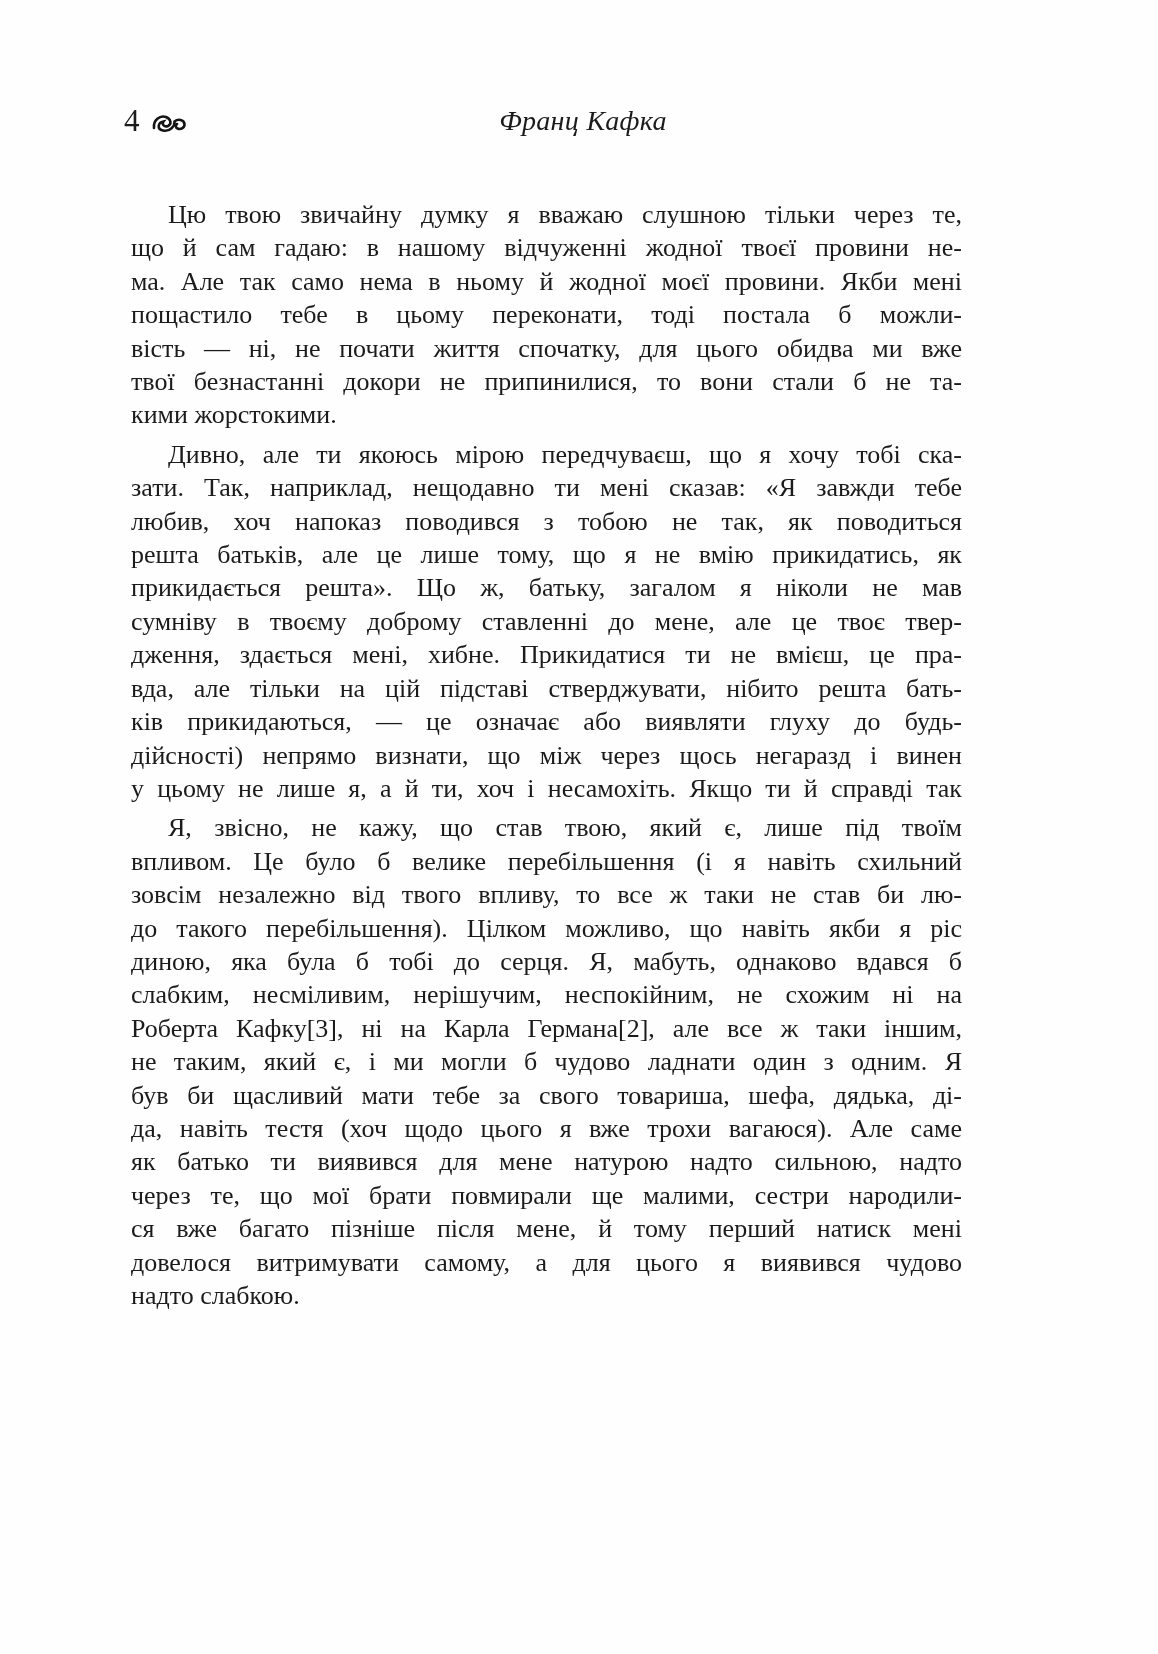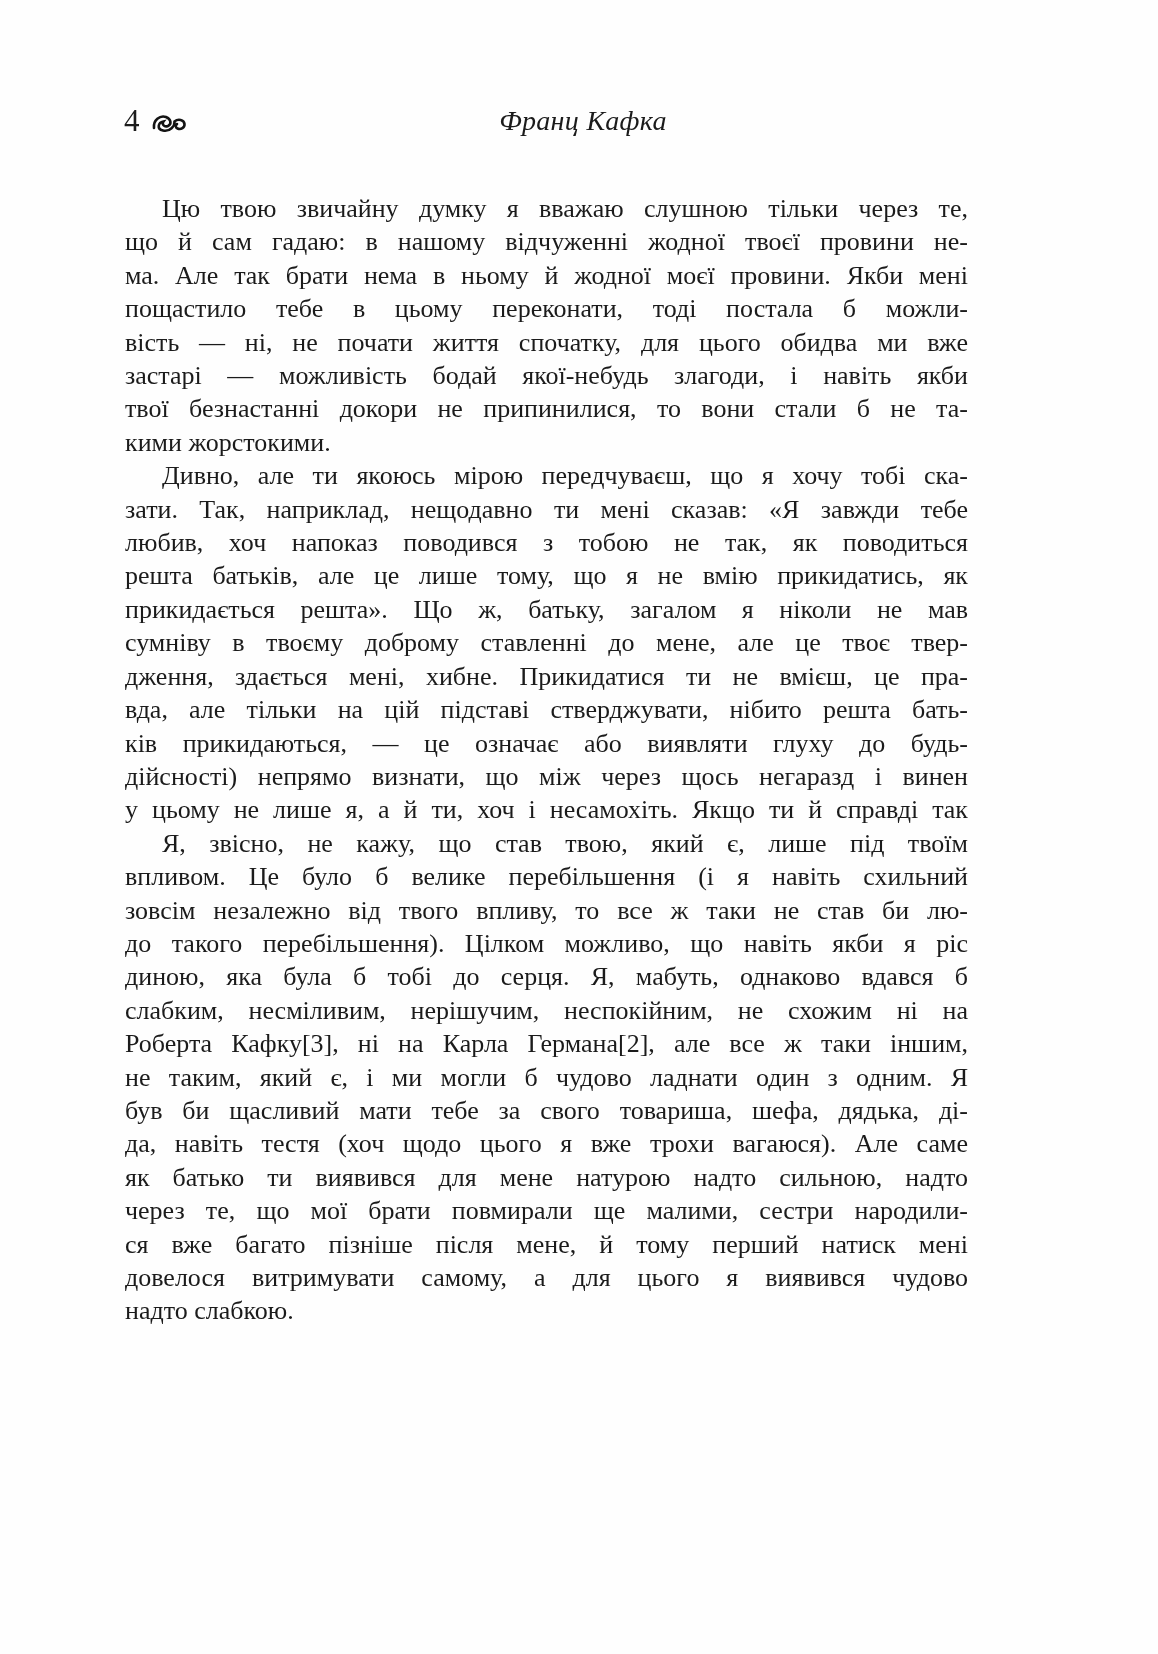--- a/index.html
+++ b/index.html
@@ -54,7 +54,7 @@
     font-size: 26px;
     line-height: 33.4px;
   }
-  .para { margin: 0; padding: 0; }
+  .para { margin: 6px; padding: 0; }
   .line {
     display: block;
     text-align: justify;

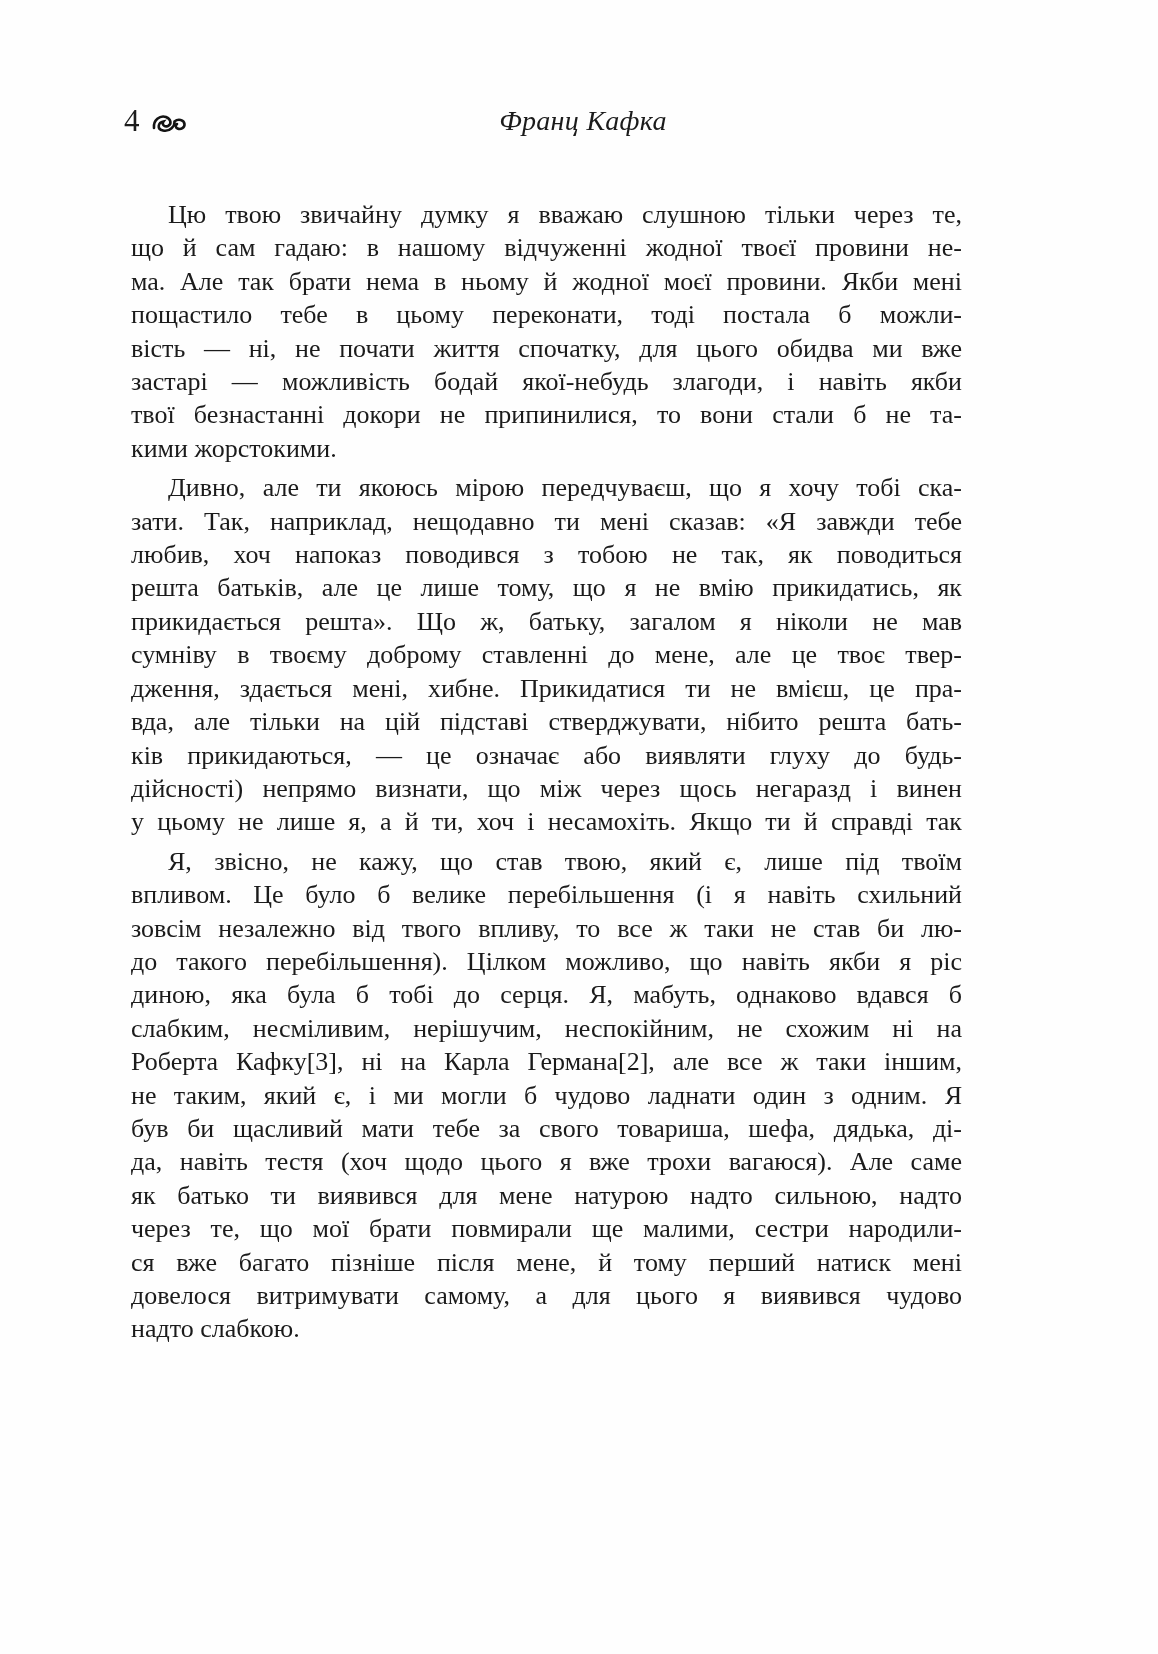--- a/index.html
+++ b/index.html
@@ -85,7 +85,7 @@
     <p class="para">
       <span class="line first">Цю твою звичайну думку я вважаю слушною тільки через те,</span>
       <span class="line">що й сам гадаю: в нашому відчуженні жодної твоєї провини не-</span>
-      <span class="line">ма. Але так брати нема в ньому й жодної моєї провини. Якби мені</span>
+      <span class="line">ма. Але так само нема в ньому й жодної моєї провини. Якби мені</span>
       <span class="line">пощастило тебе в цьому переконати, тоді постала б можли-</span>
       <span class="line">вість — ні, не почати життя спочатку, для цього обидва ми вже</span>
       <span class="line">застарі — можливість бодай якої-небудь злагоди, і навіть якби</span>

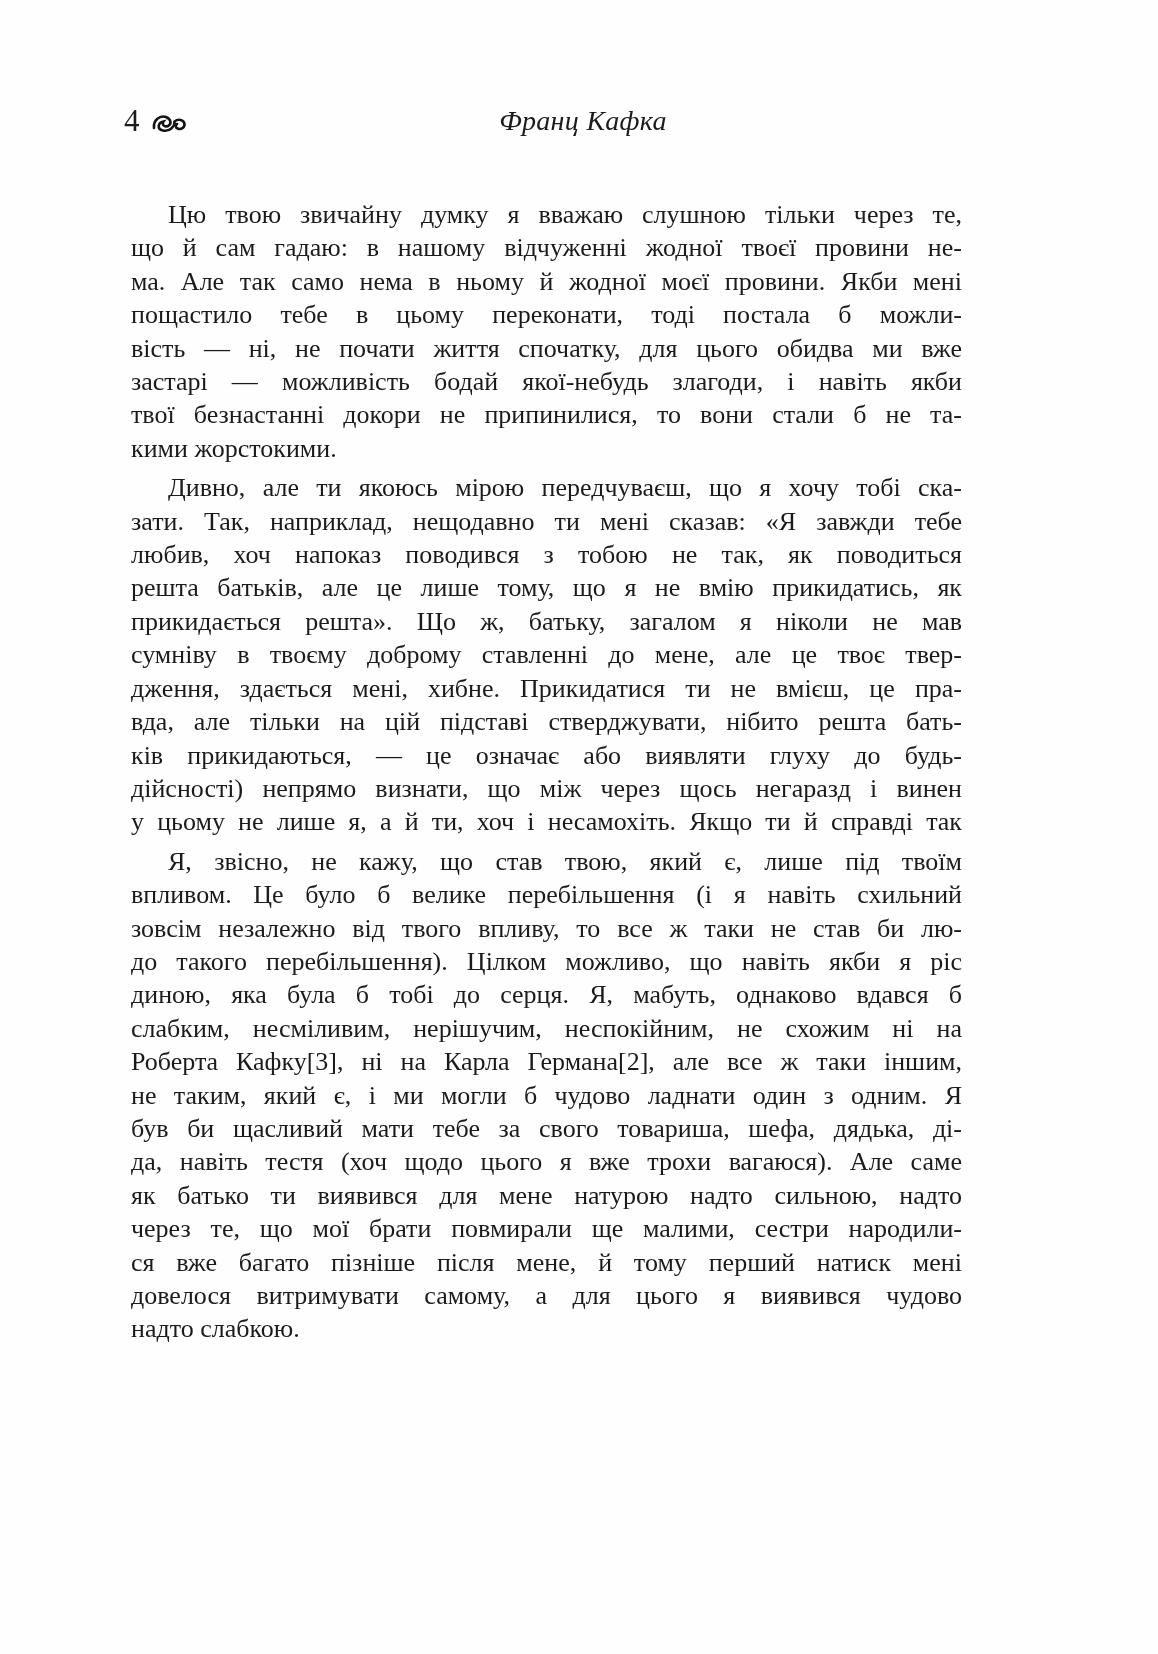--- a/index.html
+++ b/index.html
@@ -88,7 +88,6 @@
       <span class="line">ма. Але так само нема в ньому й жодної моєї провини. Якби мені</span>
       <span class="line">пощастило тебе в цьому переконати, тоді постала б можли-</span>
       <span class="line">вість — ні, не почати життя спочатку, для цього обидва ми вже</span>
-      <span class="line">застарі — можливість бодай якої-небудь злагоди, і навіть якби</span>
       <span class="line">твої безнастанні докори не припинилися, то вони стали б не та-</span>
       <span class="line last">кими жорстокими.</span>
     </p>

